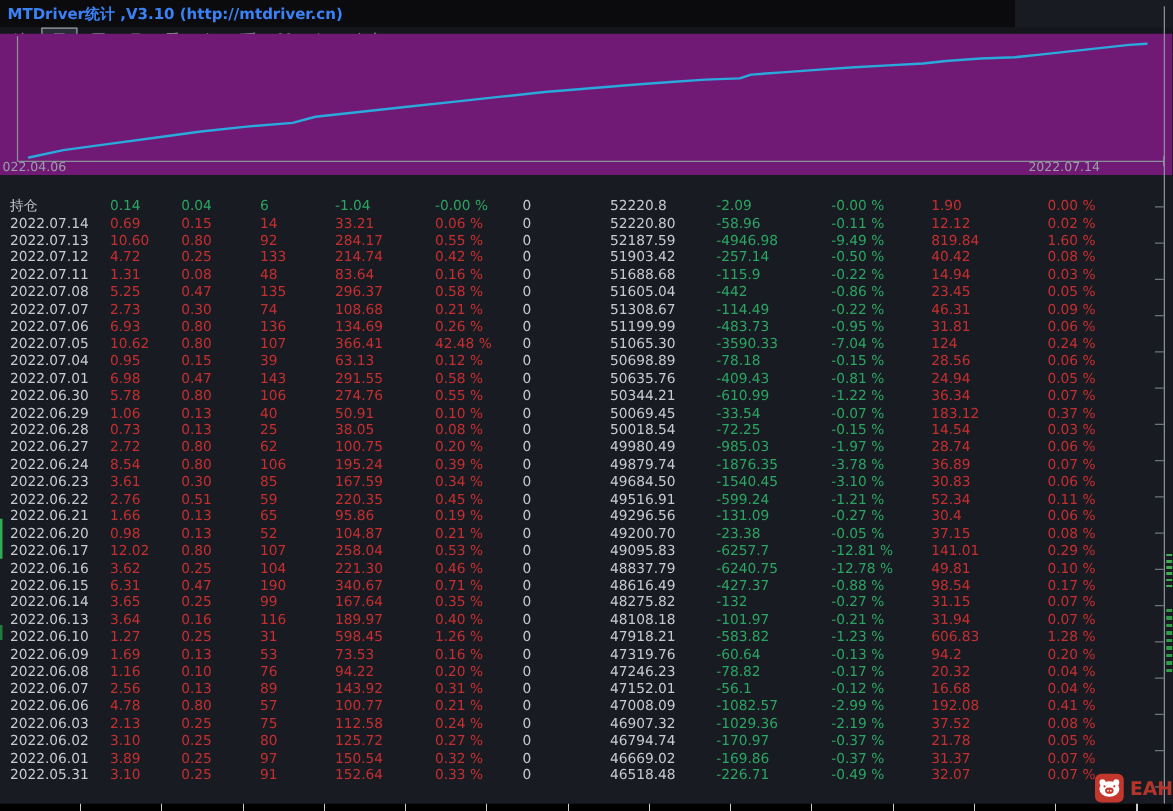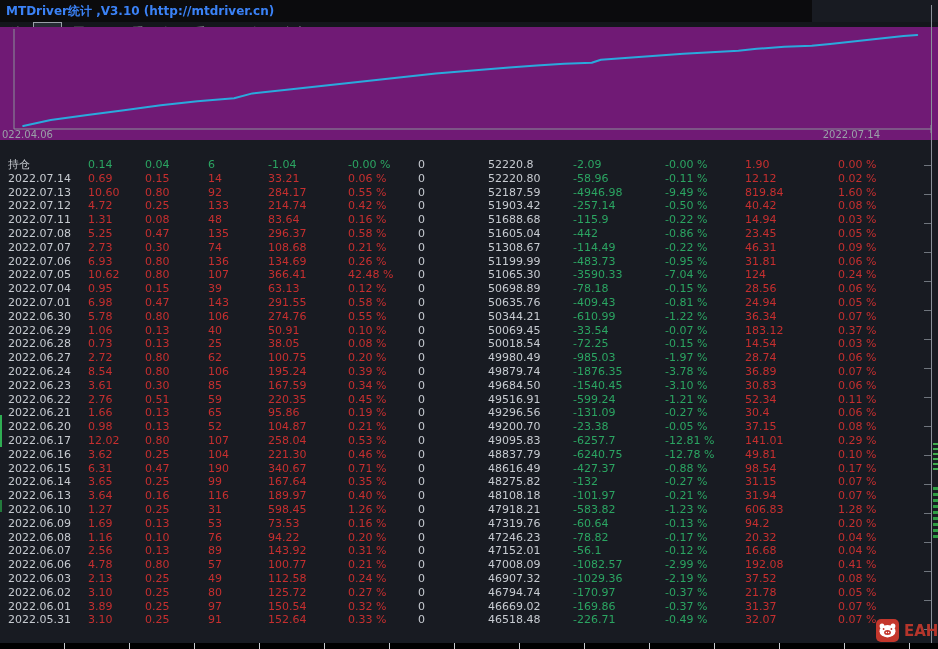--- a/index.html
+++ b/index.html
@@ -523,7 +523,7 @@
           <div class="cell gray">2022.06.03</div>
           <div class="cell red">2.13</div>
           <div class="cell red">0.25</div>
-          <div class="cell red">49</div>
+          <div class="cell red">75</div>
           <div class="cell red">112.58</div>
           <div class="cell red">0.24 %</div>
           <div class="cell gray">0</div>

